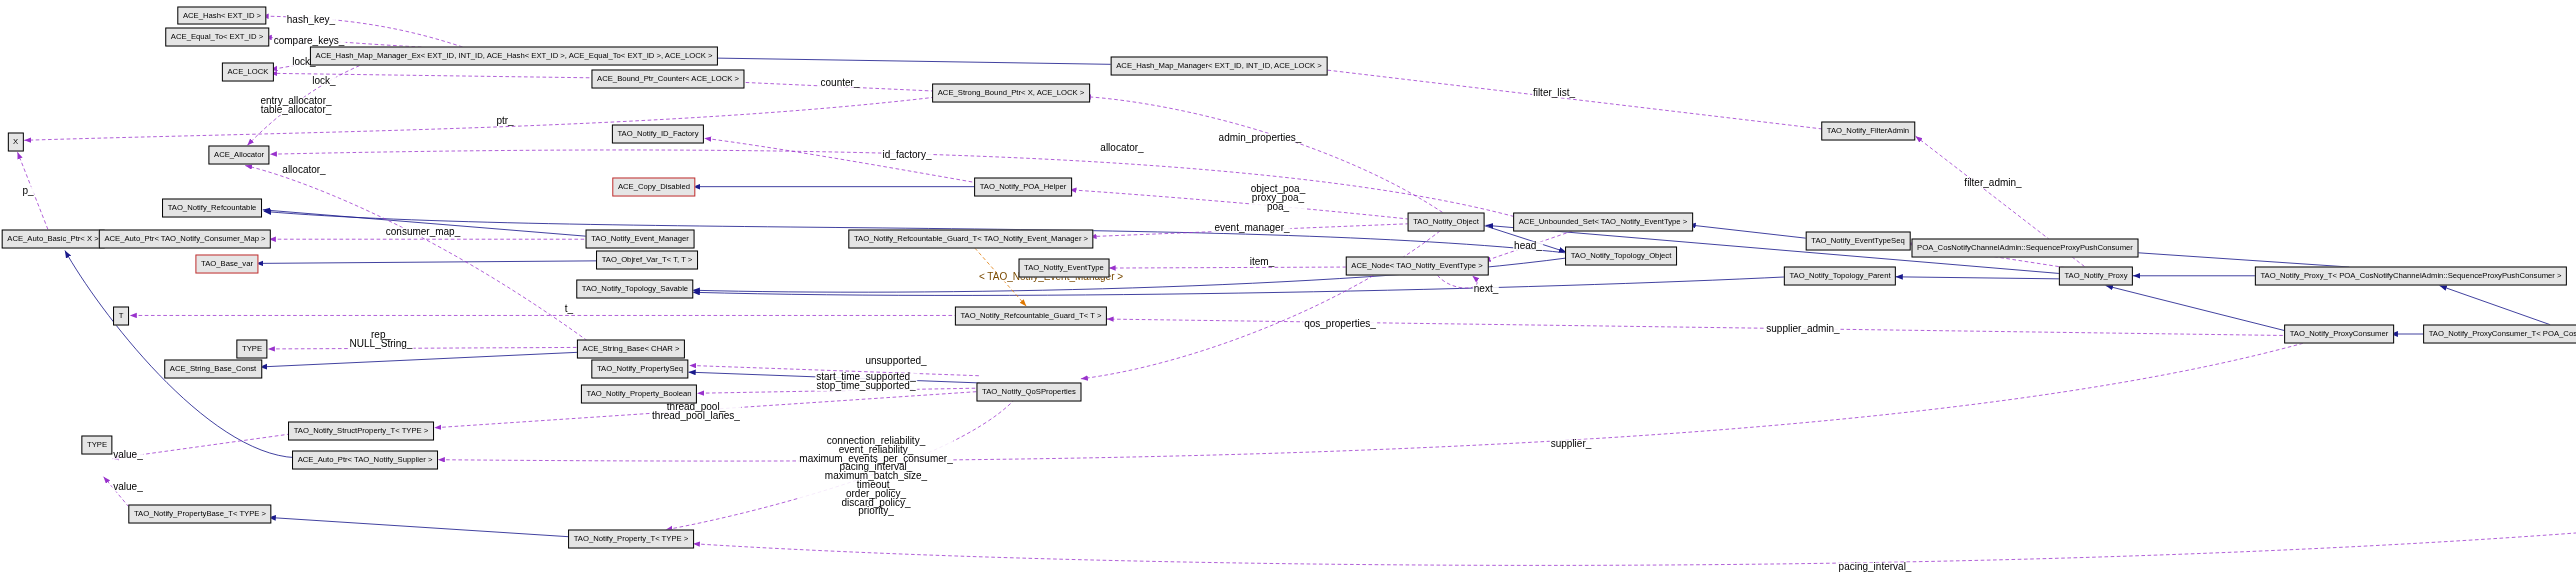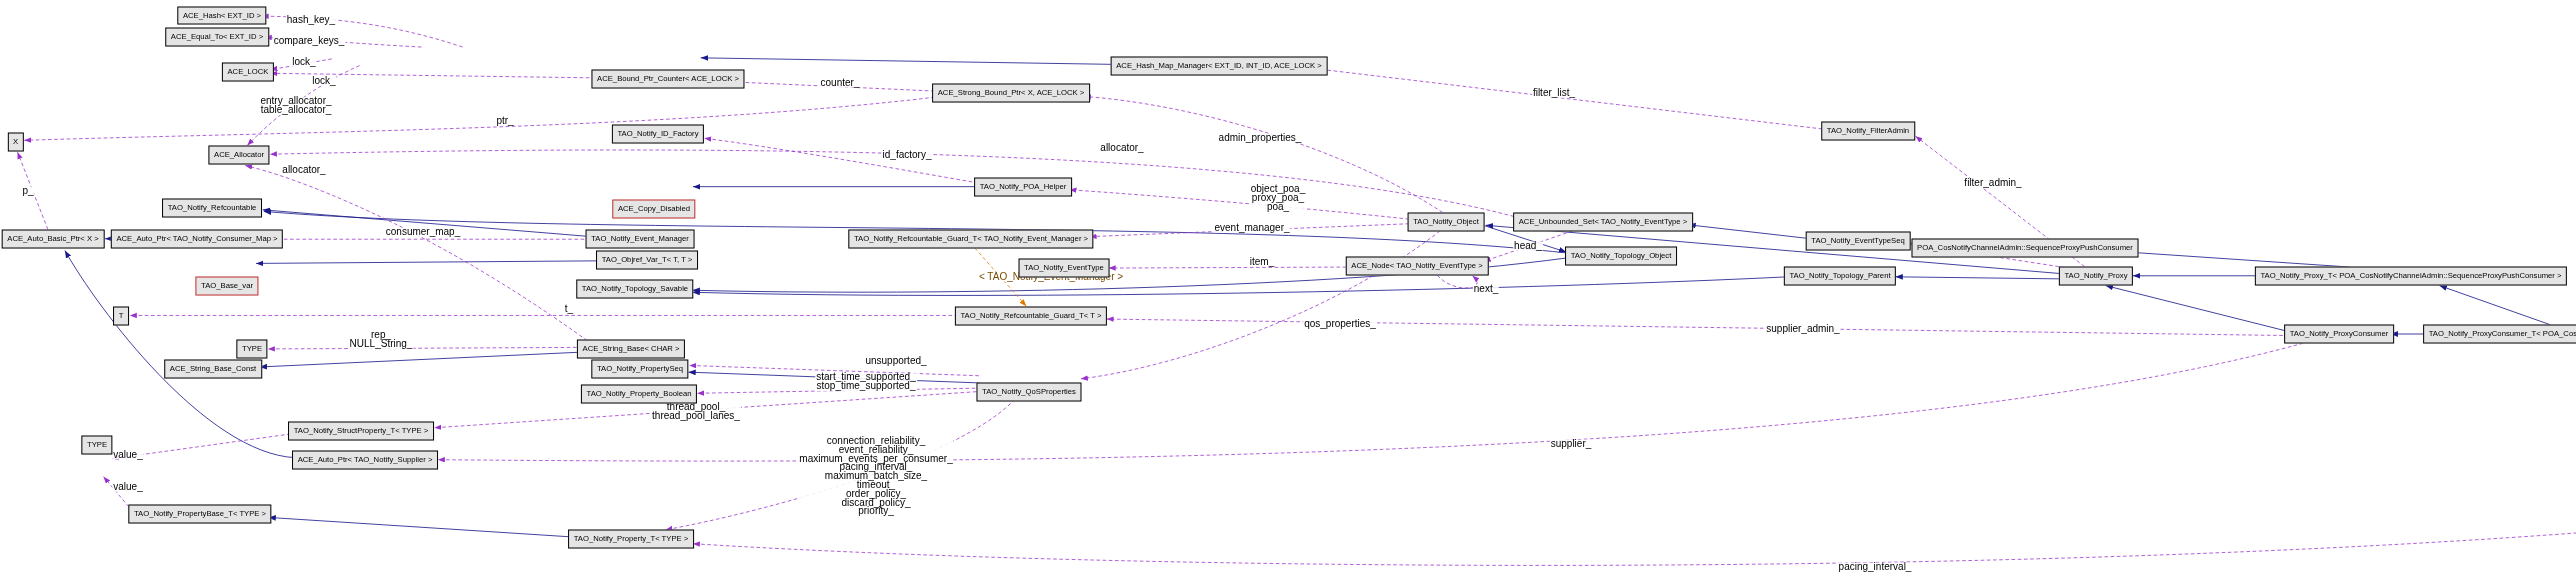--- a/index.html
+++ b/index.html
@@ -98,6 +98,7 @@
   <div class="nd" style="left:222px;top:15.5px">ACE_Hash&lt; EXT_ID &gt;</div>
   <div class="nd" style="left:217px;top:37px">ACE_Equal_To&lt; EXT_ID &gt;</div>
   <div class="nd" style="left:248px;top:72px">ACE_LOCK</div>
+  <div class="nd" style="left:514px;top:56px">ACE_Hash_Map_Manager_Ex&lt; EXT_ID, INT_ID, ACE_Hash&lt; EXT_ID &gt;, ACE_Equal_To&lt; EXT_ID &gt;, ACE_LOCK &gt;</div>
   <div class="nd" style="left:668px;top:79px">ACE_Bound_Ptr_Counter&lt; ACE_LOCK &gt;</div>
   <div class="nd" style="left:1011px;top:93px">ACE_Strong_Bound_Ptr&lt; X, ACE_LOCK &gt;</div>
   <div class="nd" style="left:1219px;top:66px">ACE_Hash_Map_Manager&lt; EXT_ID, INT_ID, ACE_LOCK &gt;</div>

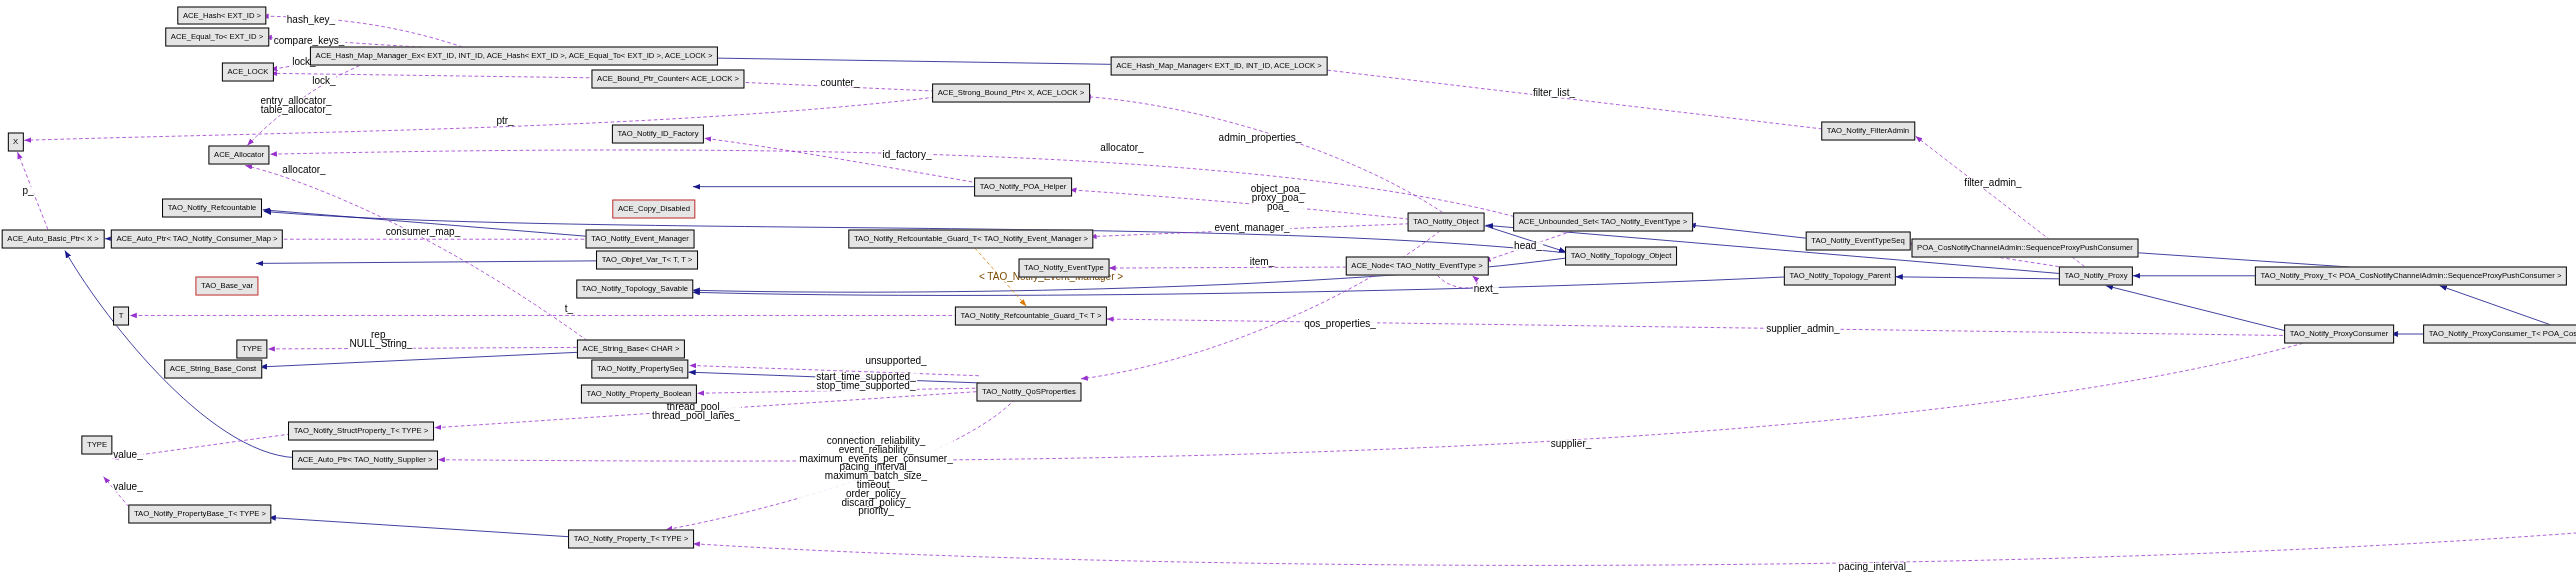--- a/index.html
+++ b/index.html
@@ -11,7 +11,7 @@
   .eo{fill:none;stroke:#e07800;stroke-width:1.5;stroke-dasharray:7 5;}
   .nd{position:absolute;transform:translate(-50%,-50%);background:#e5e5e5;border:0.5px solid #000000;
       color:#000000;font-size:7.7px;line-height:8.8px;padding:4.1px 4.6px;white-space:nowrap;z-index:3;}
-  .nd.red{border-color:#c43030;margin-top:22px;}
+  .nd.red{border-color:#c43030;}
   .el{position:absolute;transform:translate(-50%,-50%);font-size:10px;line-height:8.8px;color:#000000;
       white-space:pre;text-align:center;background:rgba(255,255,255,0.88);z-index:2;padding:0 1px;}
   .el.orange{color:#7a4a00;}

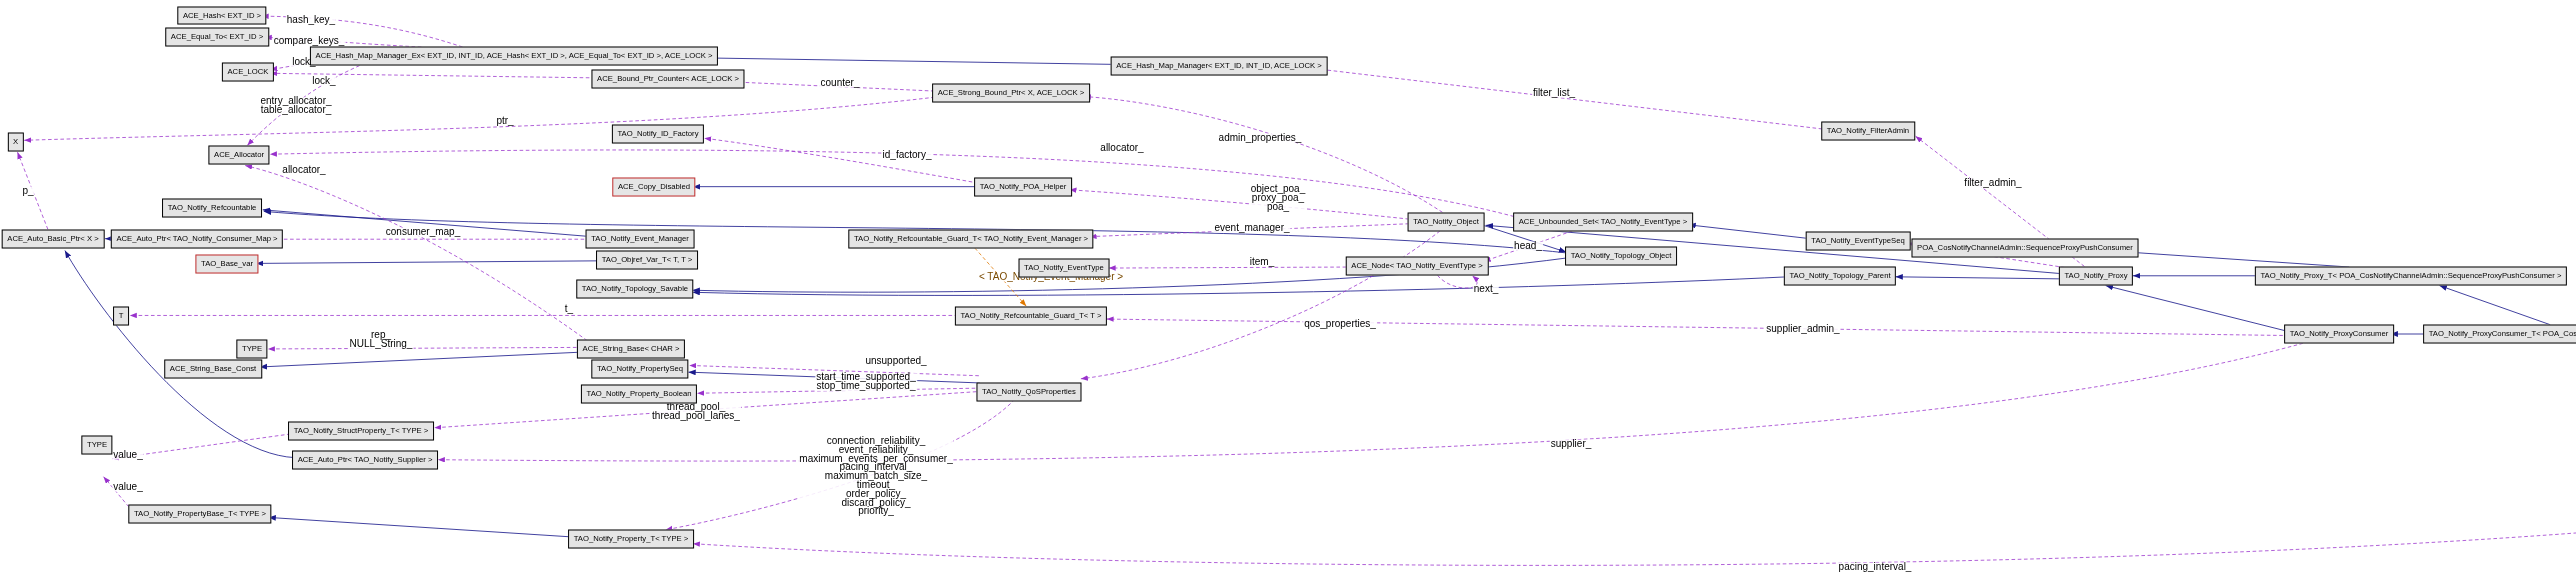--- a/index.html
+++ b/index.html
@@ -114,7 +114,7 @@
   <div class="nd" style="left:1603px;top:222px">ACE_Unbounded_Set&lt; TAO_Notify_EventType &gt;</div>
   <div class="nd" style="left:1858px;top:241px">TAO_Notify_EventTypeSeq</div>
   <div class="nd" style="left:53px;top:239px">ACE_Auto_Basic_Ptr&lt; X &gt;</div>
-  <div class="nd" style="left:197px;top:239px">ACE_Auto_Ptr&lt; TAO_Notify_Consumer_Map &gt;</div>
+  <div class="nd" style="left:185px;top:239px">ACE_Auto_Ptr&lt; TAO_Notify_Consumer_Map &gt;</div>
   <div class="nd red" style="left:227px;top:264px">TAO_Base_var</div>
   <div class="nd" style="left:647px;top:260px">TAO_Objref_Var_T&lt; T, T &gt;</div>
   <div class="nd" style="left:1417px;top:266px">ACE_Node&lt; TAO_Notify_EventType &gt;</div>

